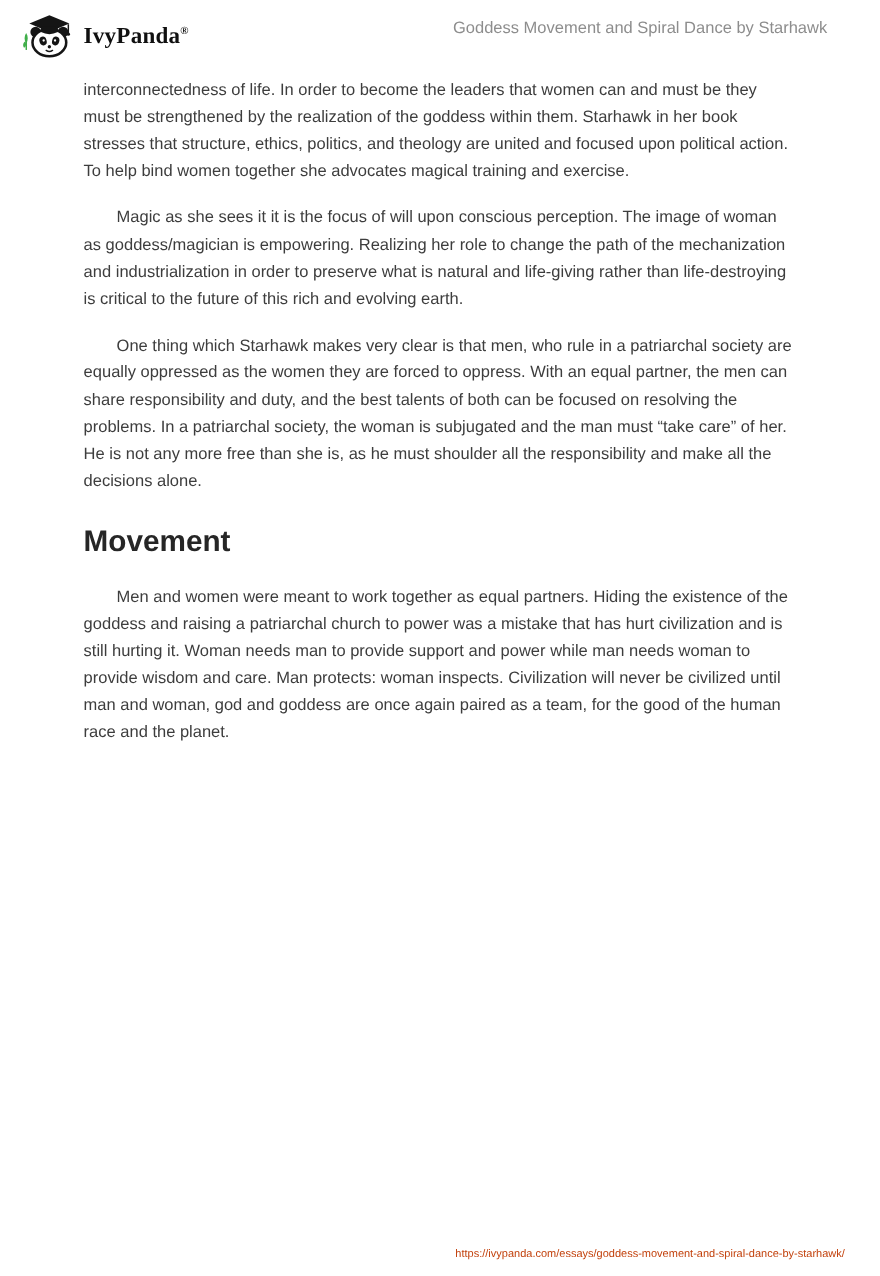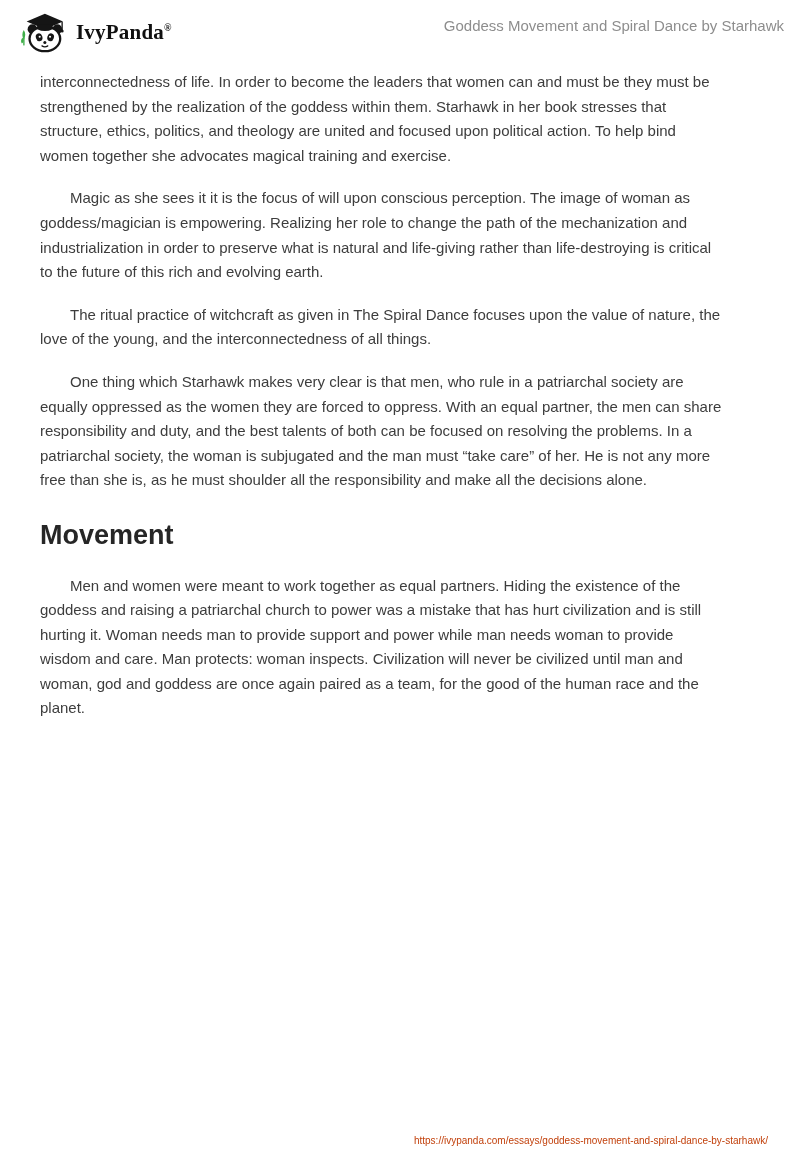--- a/index.html
+++ b/index.html
@@ -16,7 +16,7 @@
   .header {
     display:flex;
     align-items:center;
-    padding:8px 16px 0 18px;
+    padding:8px 48px 0 18px;
     height:56px;
   }
   .logo-wrap {

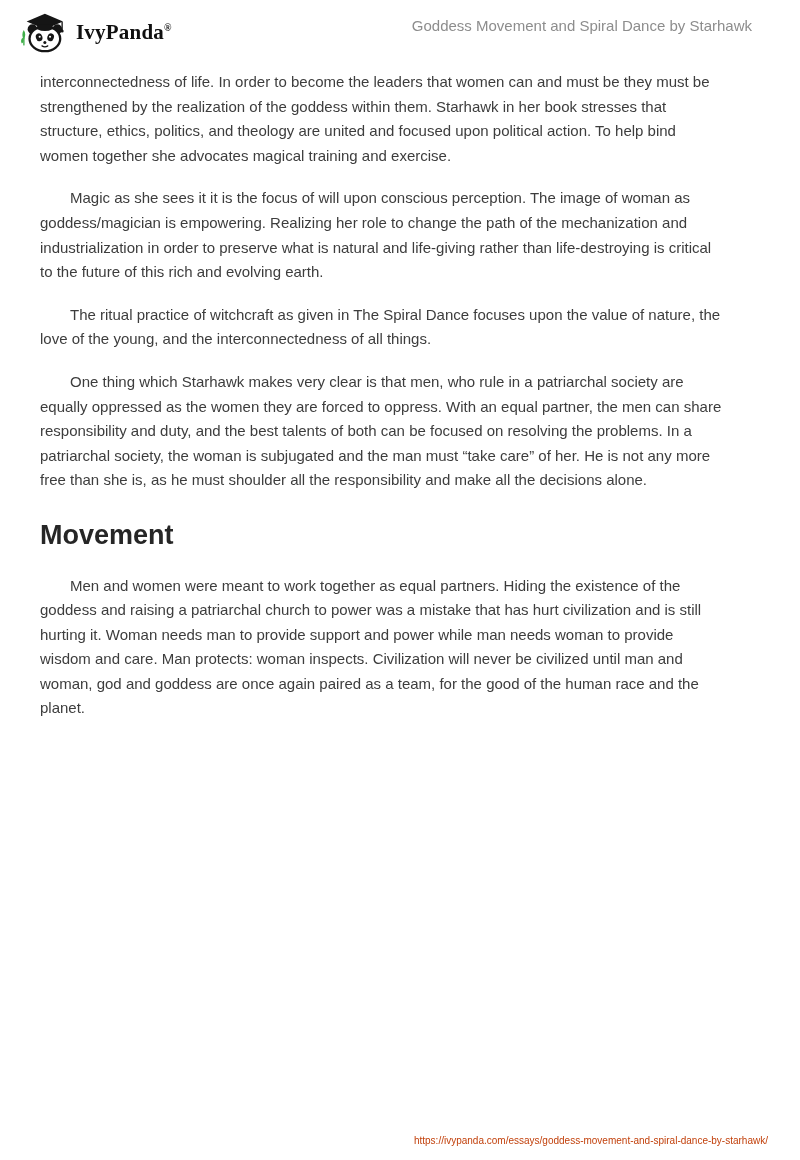--- a/index.html
+++ b/index.html
@@ -46,7 +46,7 @@
 
   
   .content {
-    padding:14px 76px 0 40px;
+    padding:14px 76px 0 76px;
     color:#3d3d3d;
     font-size:15px;
     line-height:24.6px;

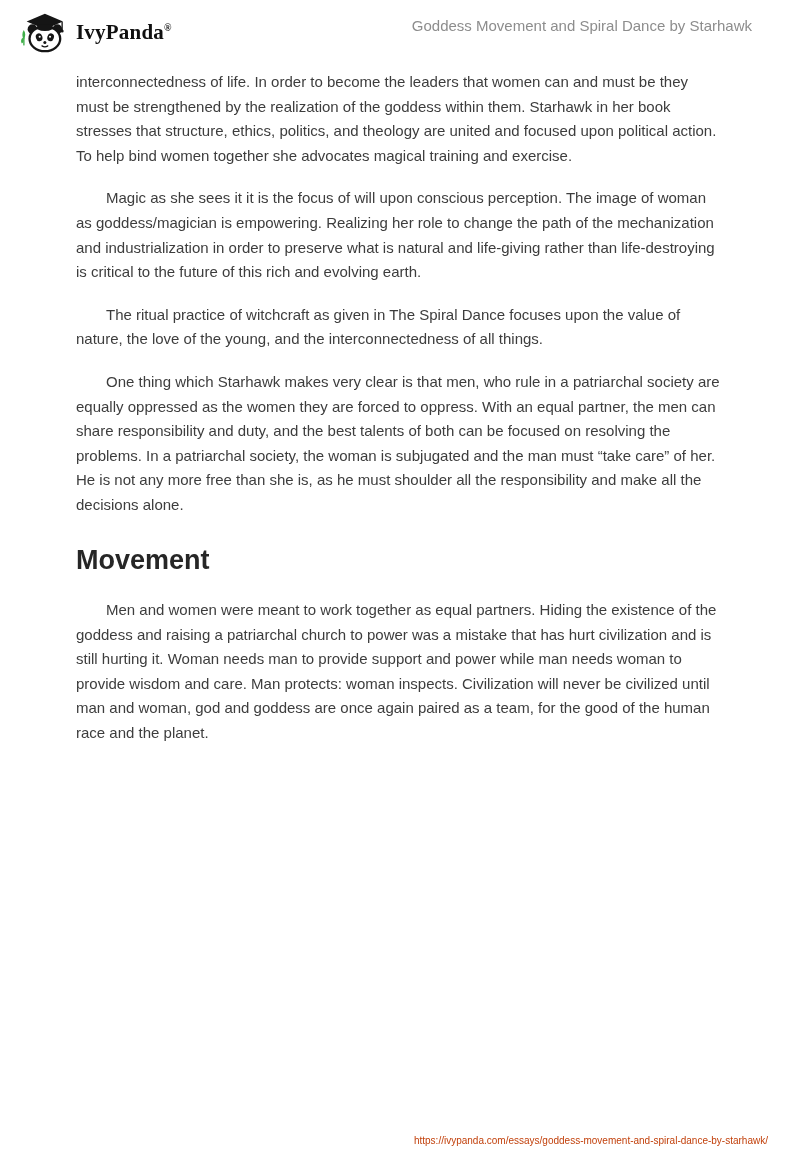--- a/index.html
+++ b/index.html
@@ -113,7 +113,6 @@
 <div class="content">
   <p class="continuation">interconnectedness of life. In order to become the leaders that women can and must be they must be strengthened by the realization of the goddess within them. Starhawk in her book stresses that structure, ethics, politics, and theology are united and focused upon political action. To help bind women together she advocates magical training and exercise.</p>
   <p>Magic as she sees it it is the focus of will upon conscious perception. The image of woman as goddess/magician is empowering. Realizing her role to change the path of the mechanization and industrialization in order to preserve what is natural and life-giving rather than life-destroying is critical to the future of this rich and evolving earth.</p>
-  <p>The ritual practice of witchcraft as given in The Spiral Dance focuses upon the value of nature, the love of the young, and the interconnectedness of all things.</p>
   <p>One thing which Starhawk makes very clear is that men, who rule in a patriarchal society are equally oppressed as the women they are forced to oppress. With an equal partner, the men can share responsibility and duty, and the best talents of both can be focused on resolving the problems. In a patriarchal society, the woman is subjugated and the man must “take care” of her. He is not any more free than she is, as he must shoulder all the responsibility and make all the decisions alone.</p>
 
   <h1 class="summary-heading">Movement</h1>

